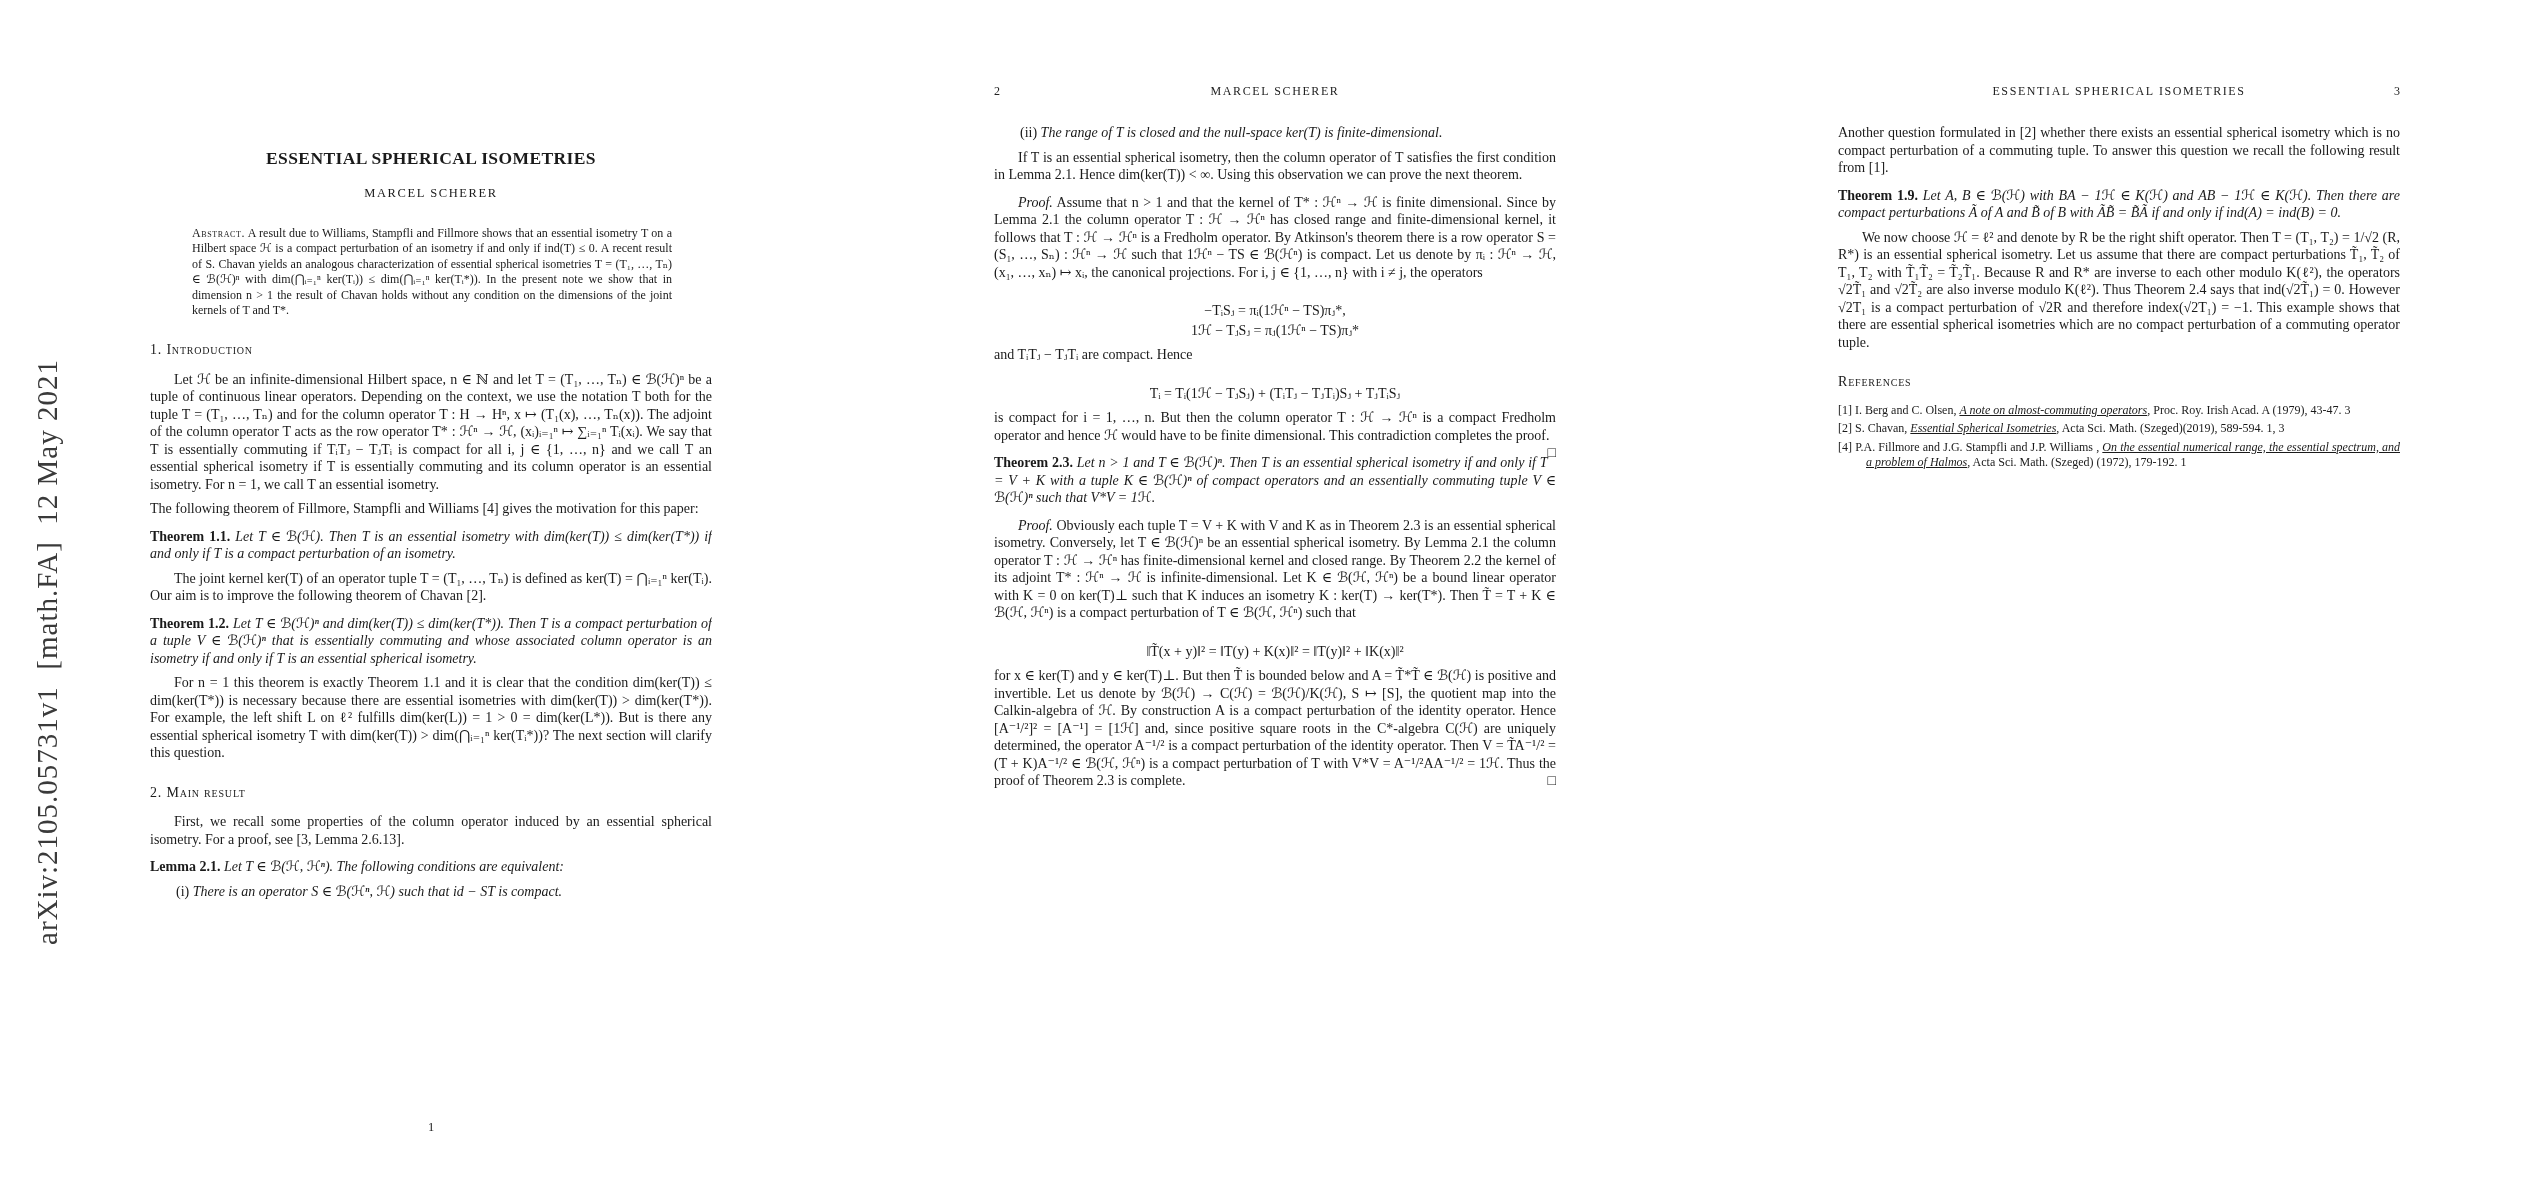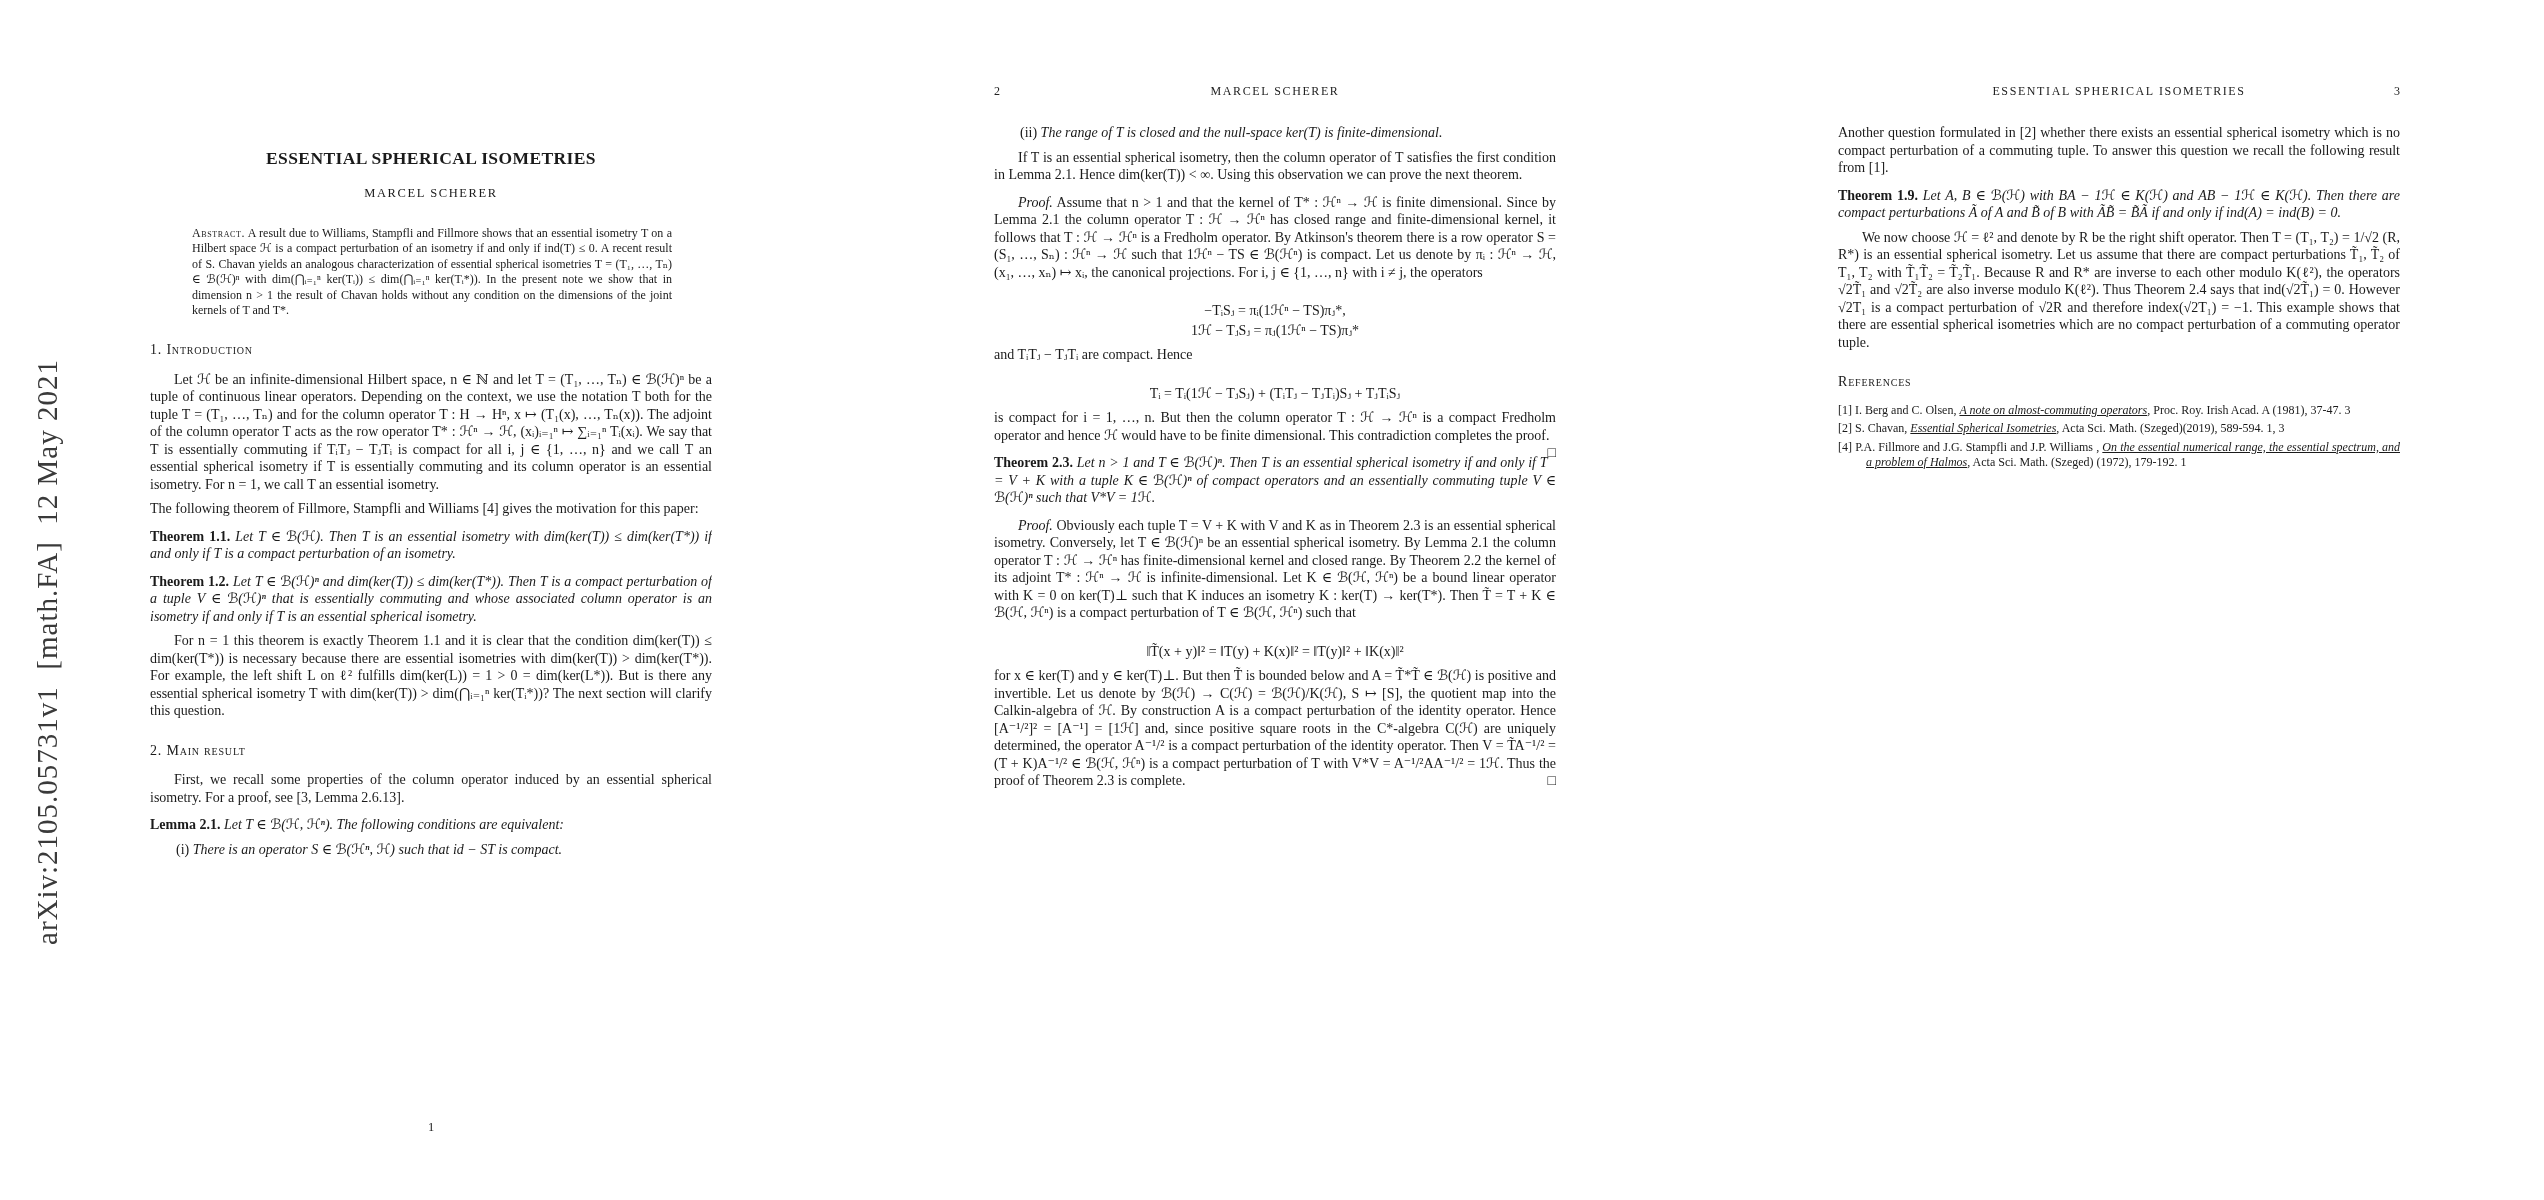--- a/index.html
+++ b/index.html
@@ -192,7 +192,7 @@
     <div class="ref">
       <span class="ref-num">[1]</span>
       <span class="ref-authors">I. Berg and C. Olsen,</span>
-      <span class="ref-title">A note on almost-commuting operators</span><span class="ref-rest">, Proc. Roy. Irish Acad. A (1981), 37-47. 3</span>
+      <span class="ref-title">A note on almost-commuting operators</span><span class="ref-rest">, Proc. Roy. Irish Acad. A (1979), 43-47. 3</span>
     </div>
     <div class="ref">
       <span class="ref-num">[2]</span>

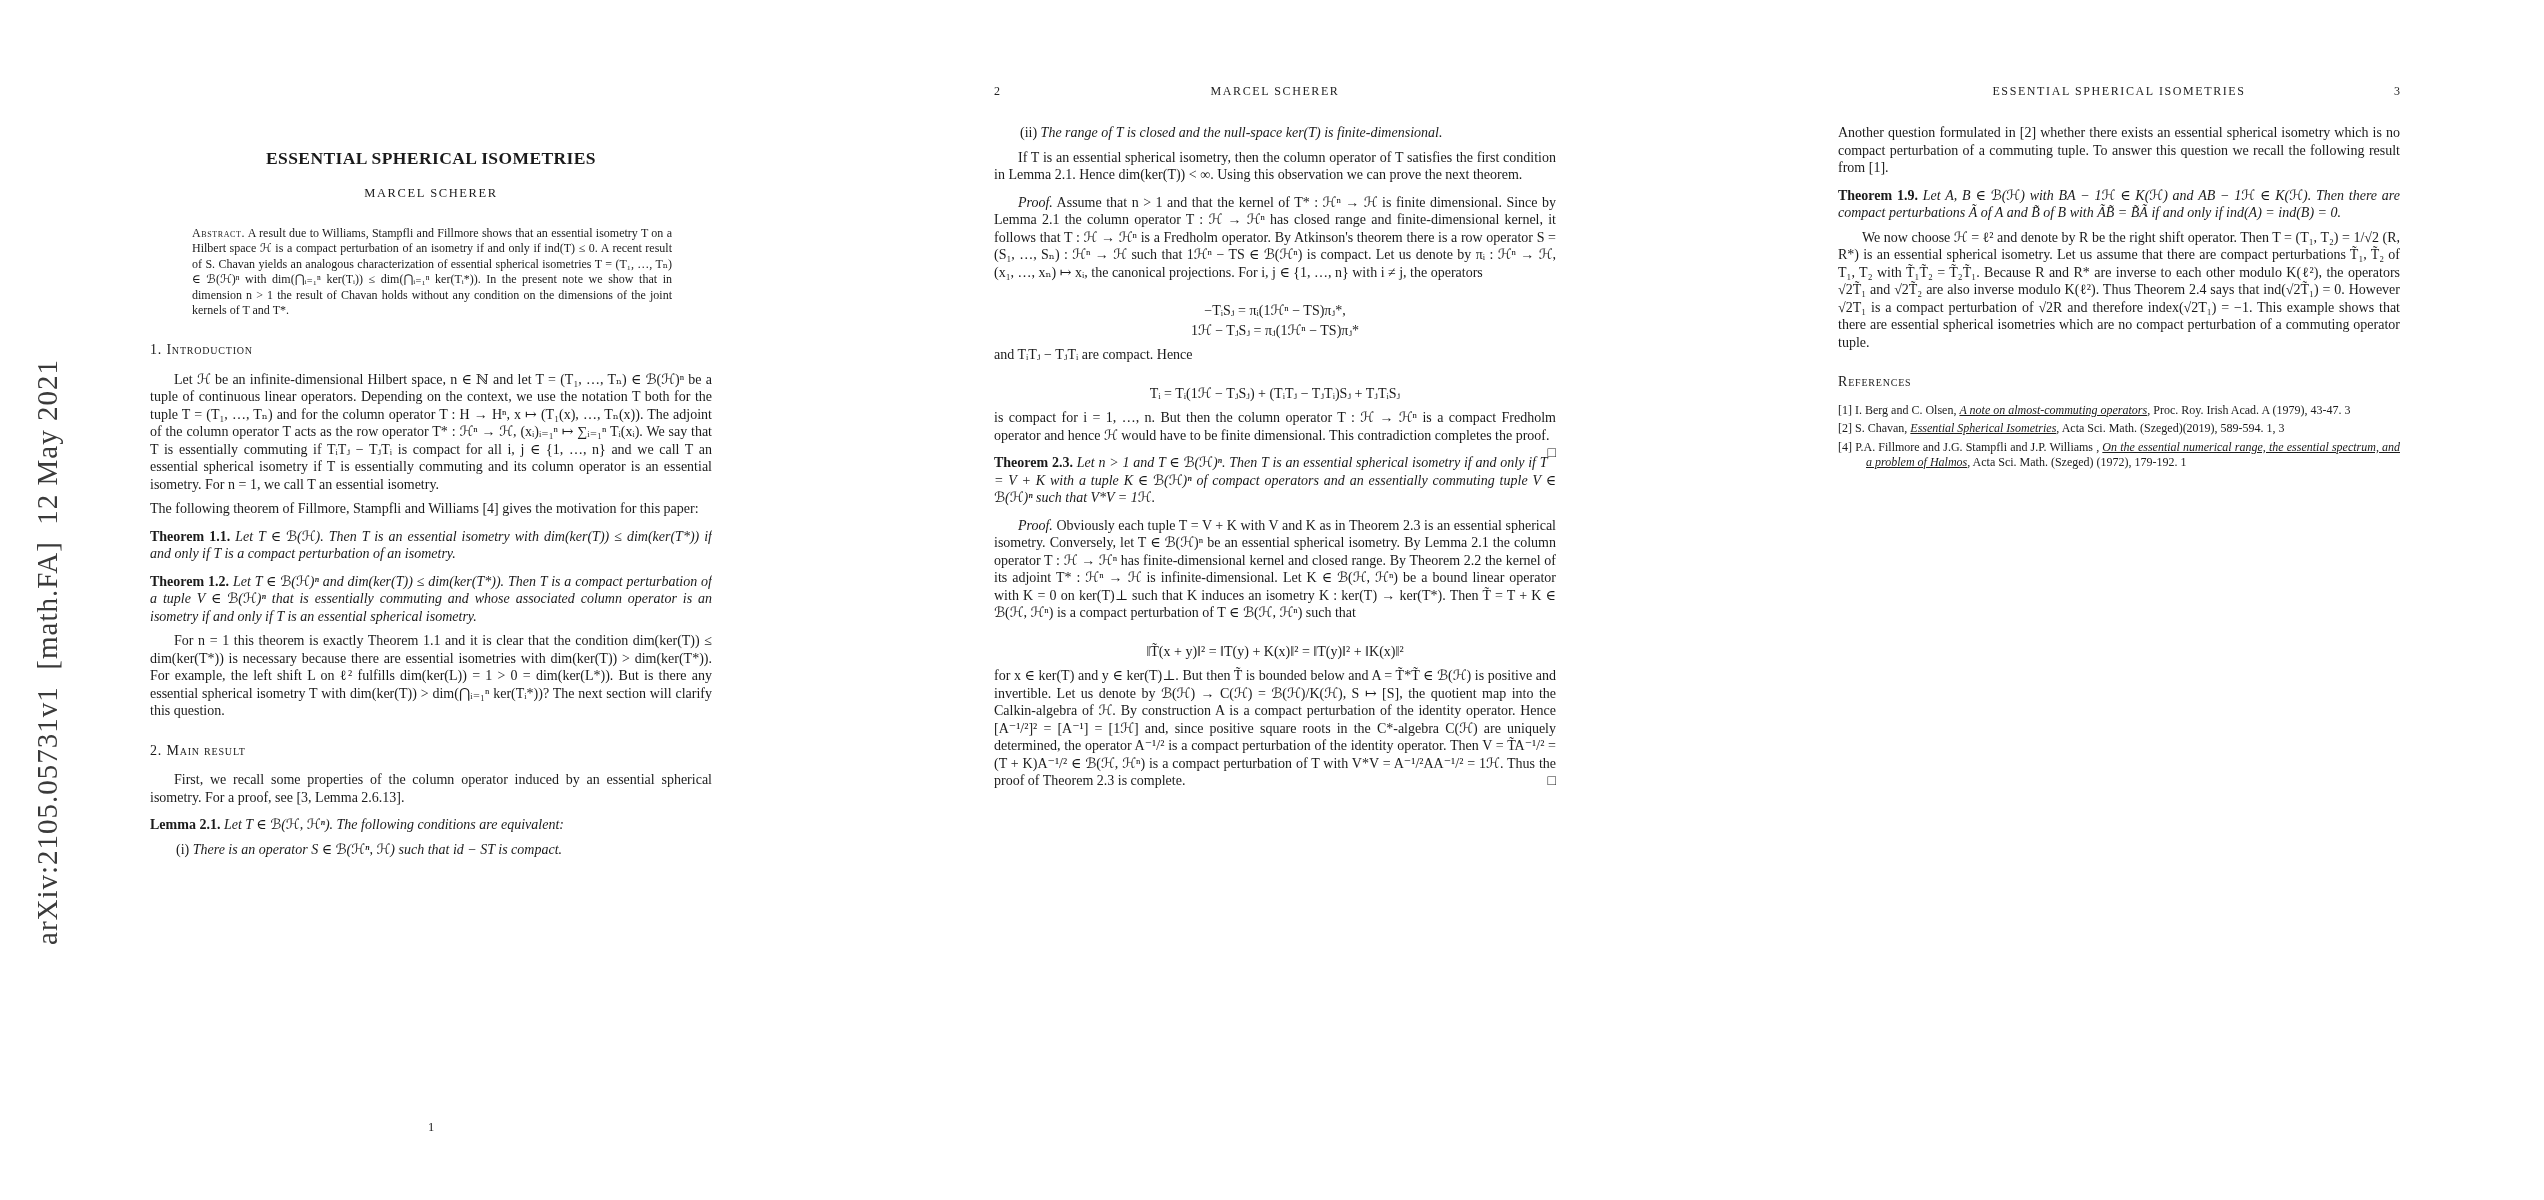--- a/index.html
+++ b/index.html
@@ -97,6 +97,7 @@
     <span class="thm-text">Let T ∈ ℬ(ℋ). Then T is an essential isometry with dim(ker(T)) ≤ dim(ker(T*)) if and only if T is a compact perturbation of an isometry.</span>
   </div>
 
+  <p class="para indent">The joint kernel ker(T) of an operator tuple T = (T₁, …, Tₙ) is defined as ker(T) = ⋂ᵢ₌₁ⁿ ker(Tᵢ). Our aim is to improve the following theorem of Chavan [2].</p>
 
   <div class="theorem">
     <span class="thm-label">Theorem 1.2.</span>

